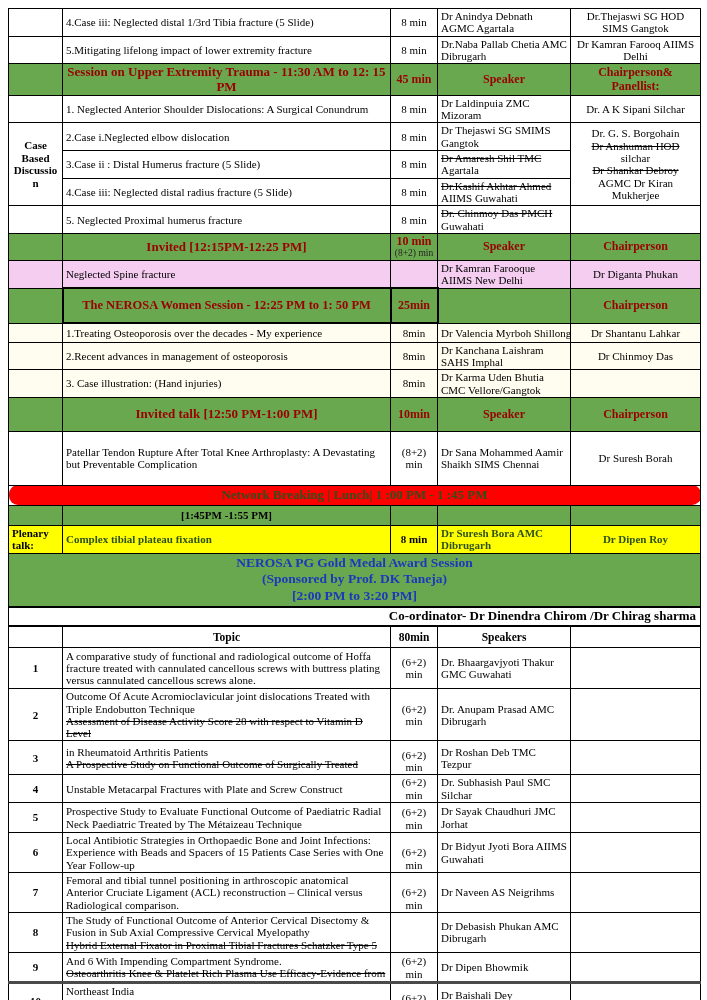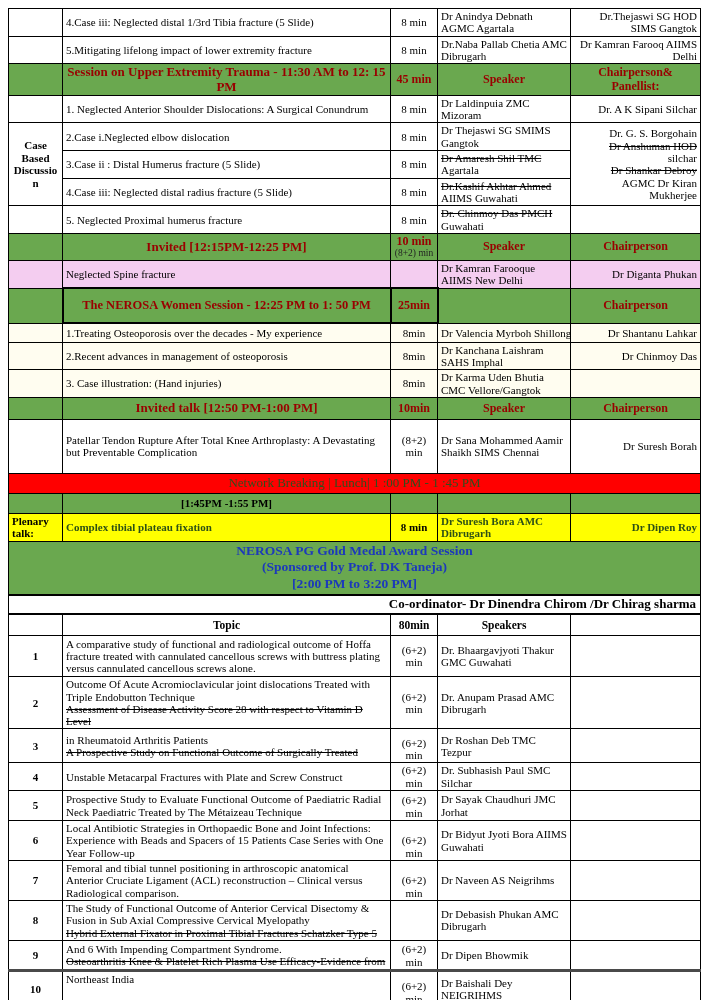--- a/index.html
+++ b/index.html
@@ -10,7 +10,7 @@
   .t{text-align:left;}
   .c{text-align:center;}
   .sp{text-align:left;}
-  .ch{text-align:right;}
+  .ch{text-align:center;}
   .num{font-weight:bold;text-align:center;}
   .g{background:#6aa84f;}
   .gh{background:#6aa84f;color:#990000;font-weight:bold;text-align:center;font-size:12px;line-height:1.1;}

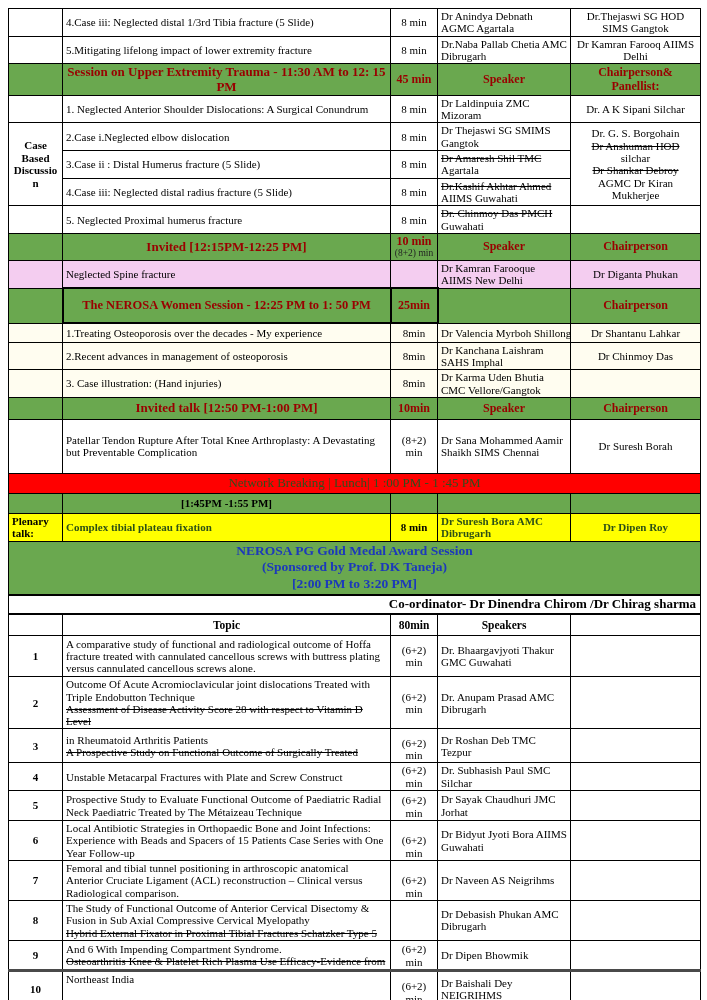--- a/index.html
+++ b/index.html
@@ -164,7 +164,7 @@
     <td class="ch cream"></td>
   </tr>
 
-  <tr style="height:22px">
+  <tr style="height:34px">
     <td class="g"></td>
     <td class="gh sec-wrap">Invited talk [12:50 PM-1:00 PM]</td>
     <td class="gh-sm">10min</td>

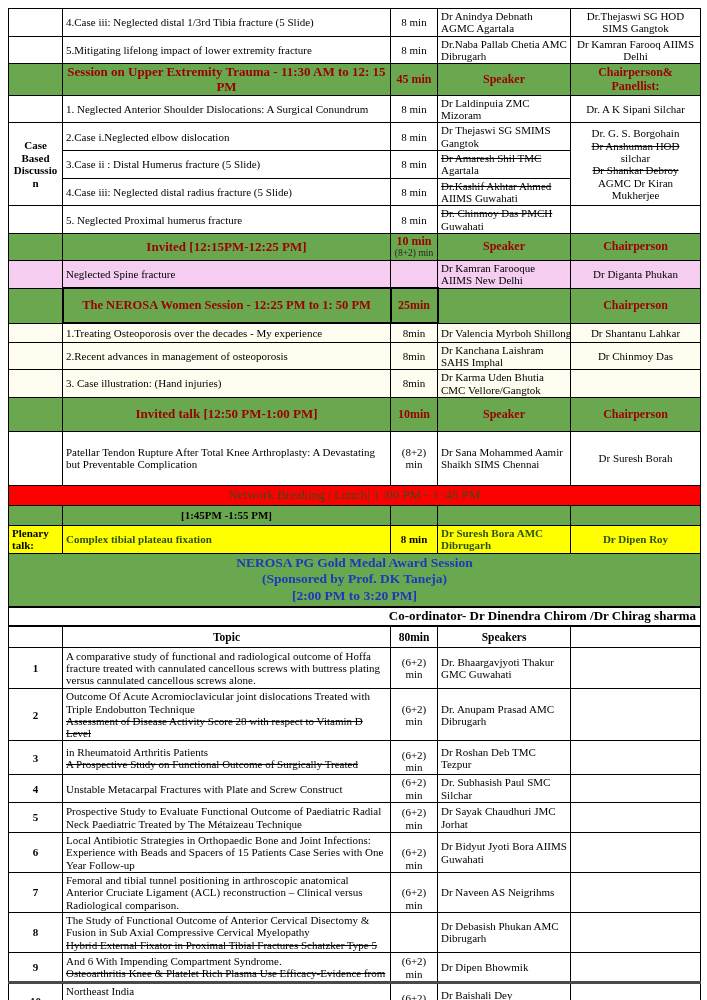--- a/index.html
+++ b/index.html
@@ -19,7 +19,7 @@
   .yellow{background:#ffff00;font-weight:bold;}
   .ygreen{color:#2d5016;}
   .red{background:#ff0000;}
-  .lunch-text{color:#314e1c;font-weight:normal;text-align:center;font-size:13px;}
+  .lunch-text{color:#314e1c;font-weight:bold;text-align:center;font-size:13px;border-radius:9px;}
   .blue-h{color:#1c39bb;font-weight:bold;text-align:center;font-size:13.5px;line-height:1.25;background:#6aa84f;}
   .cream{background:#fffdf0;}
   .sub{display:block;font-size:9.5px;font-weight:normal;color:#222;}

